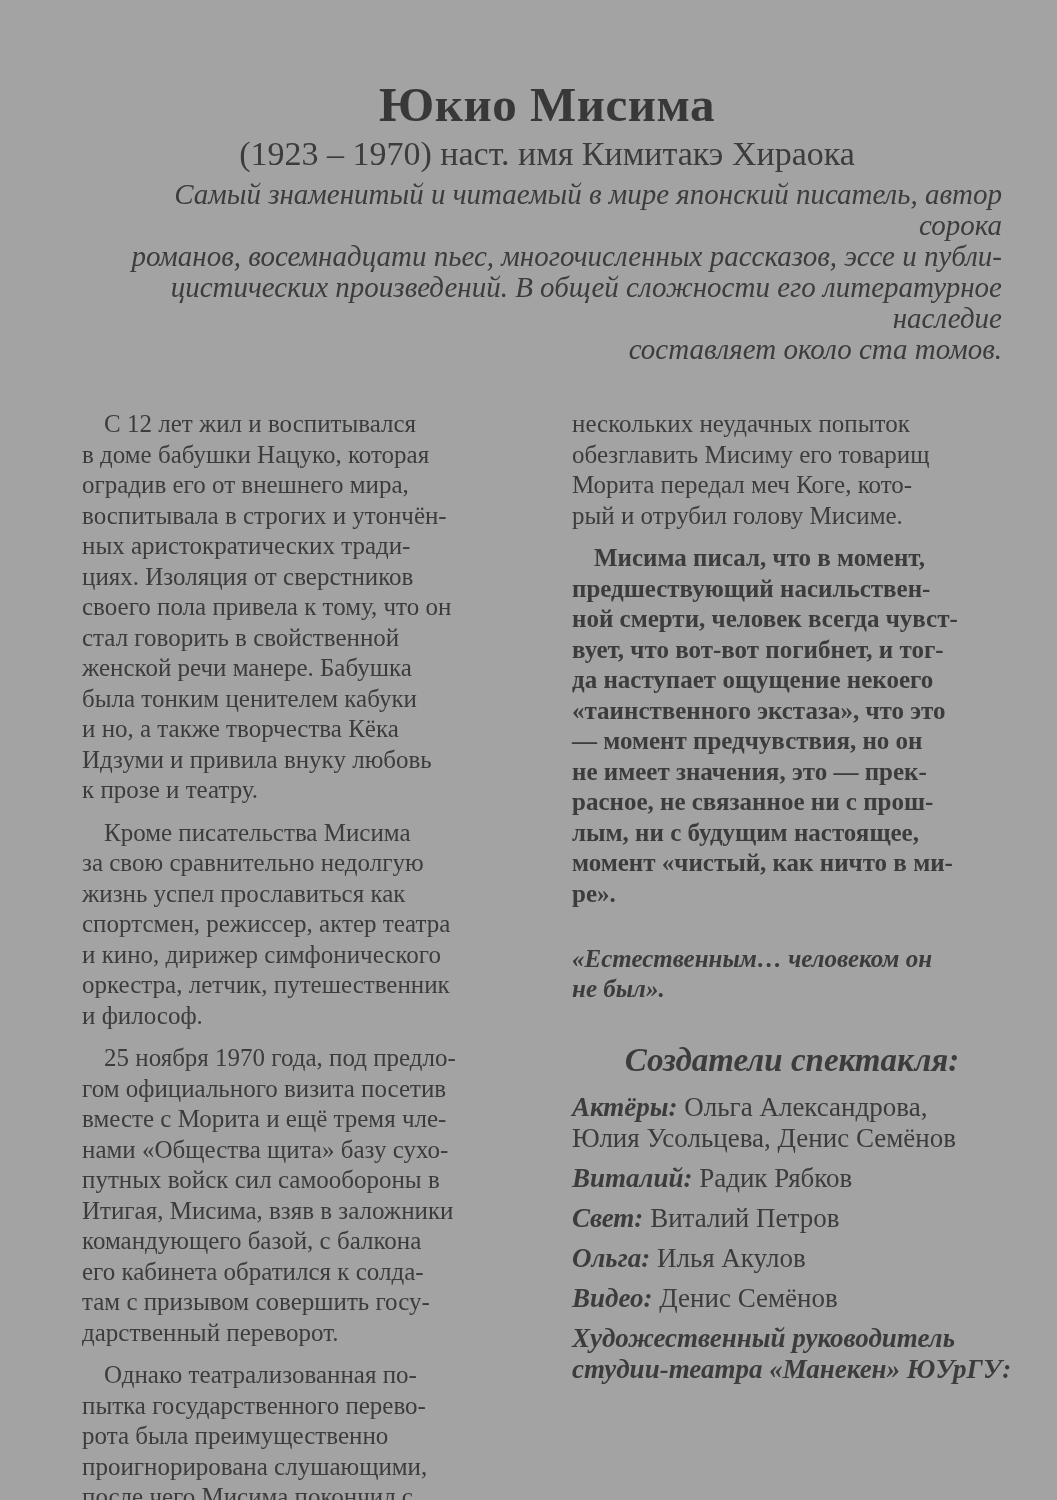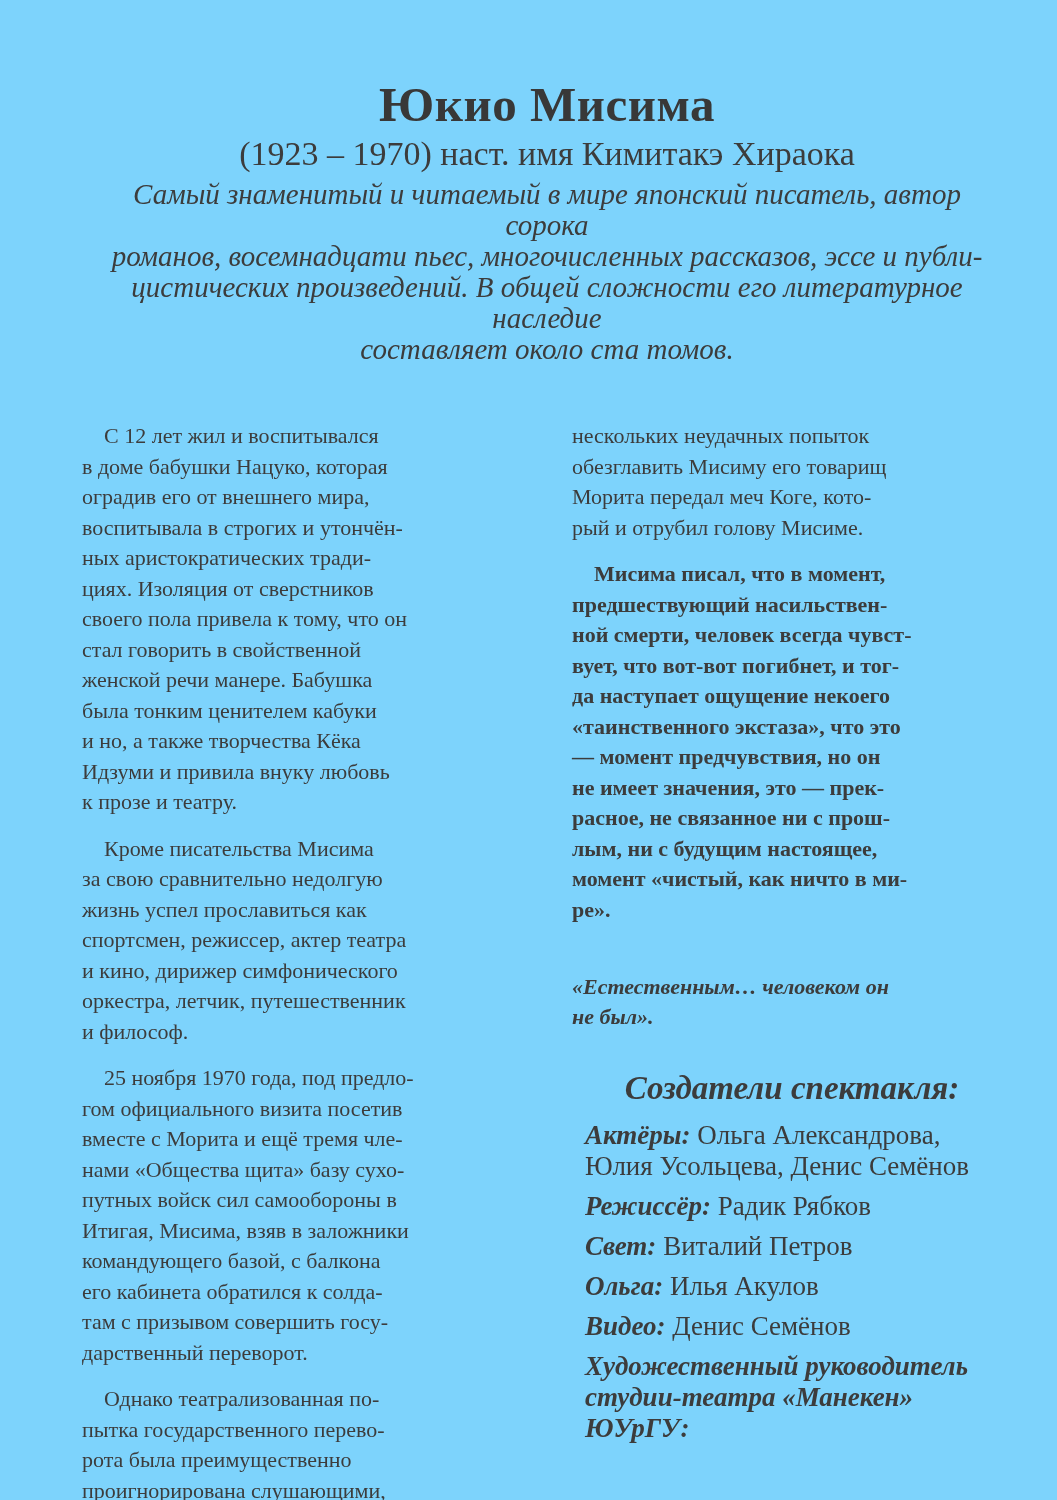--- a/index.html
+++ b/index.html
@@ -11,7 +11,7 @@
     position: relative;
     width: 1057px;
     height: 1500px;
-    background: #7dd3fc;
+    background: #a3a3a3;
     color: #3c3c3c;
     font-family: "Liberation Serif", "DejaVu Serif", serif;
     box-sizing: border-box;

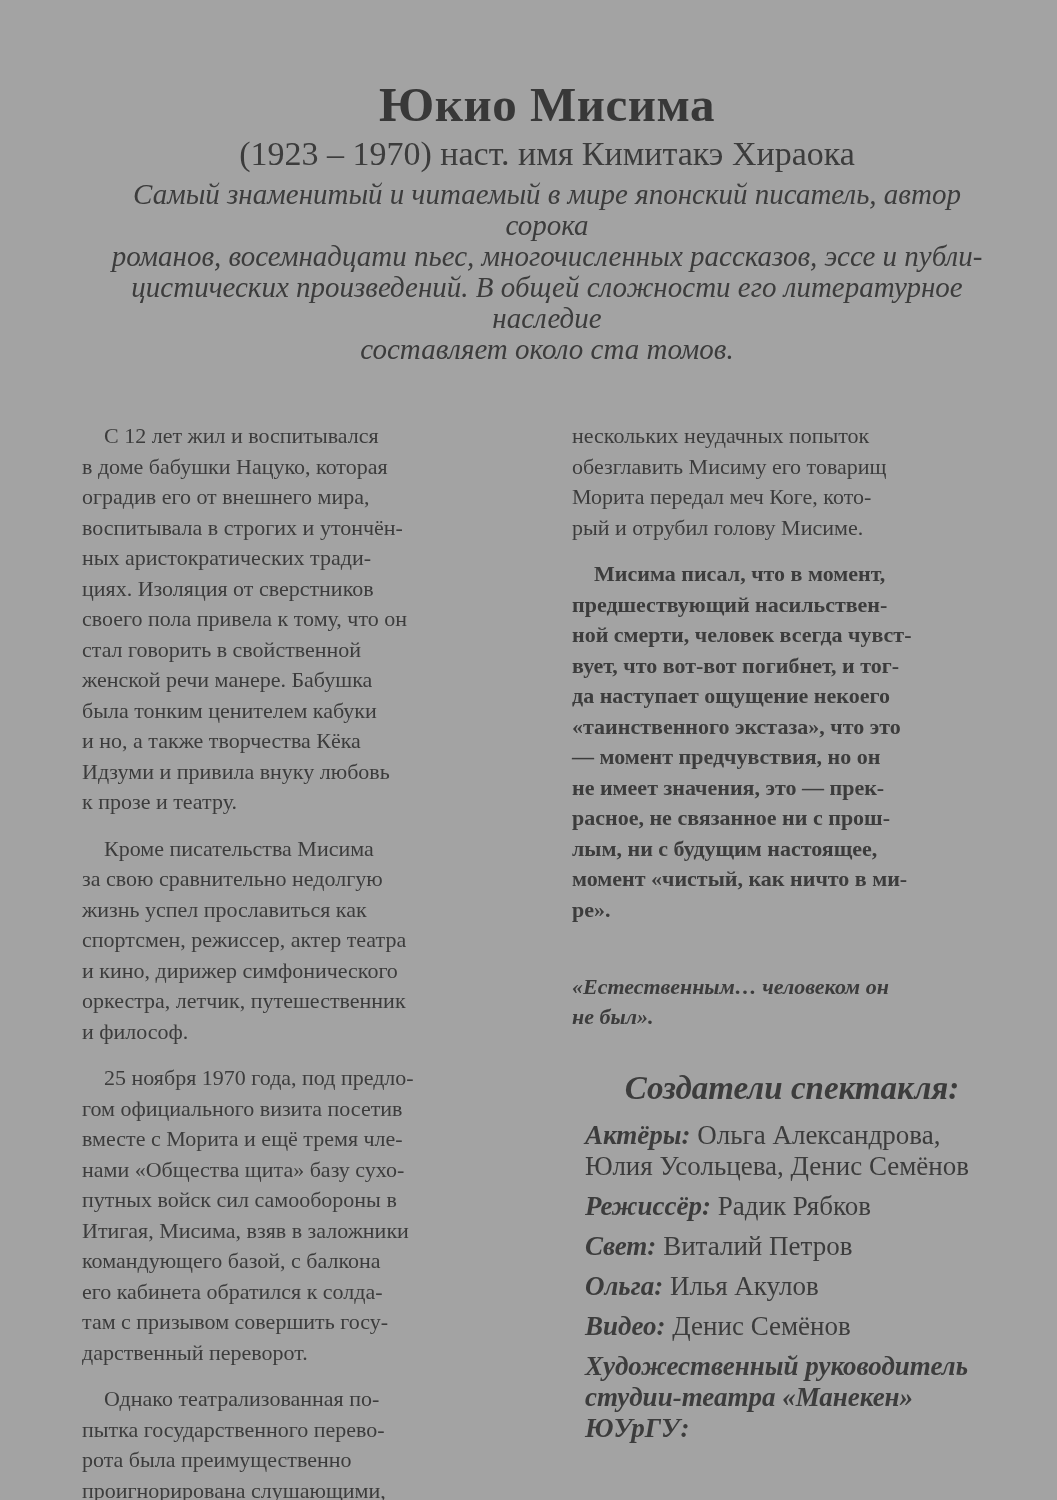--- a/index.html
+++ b/index.html
@@ -39,7 +39,7 @@
     font-style: italic;
     line-height: 31px;
     white-space: pre-line;
-    text-align: center;
+    text-align: right;
   }
   .columns {
     display: flex;

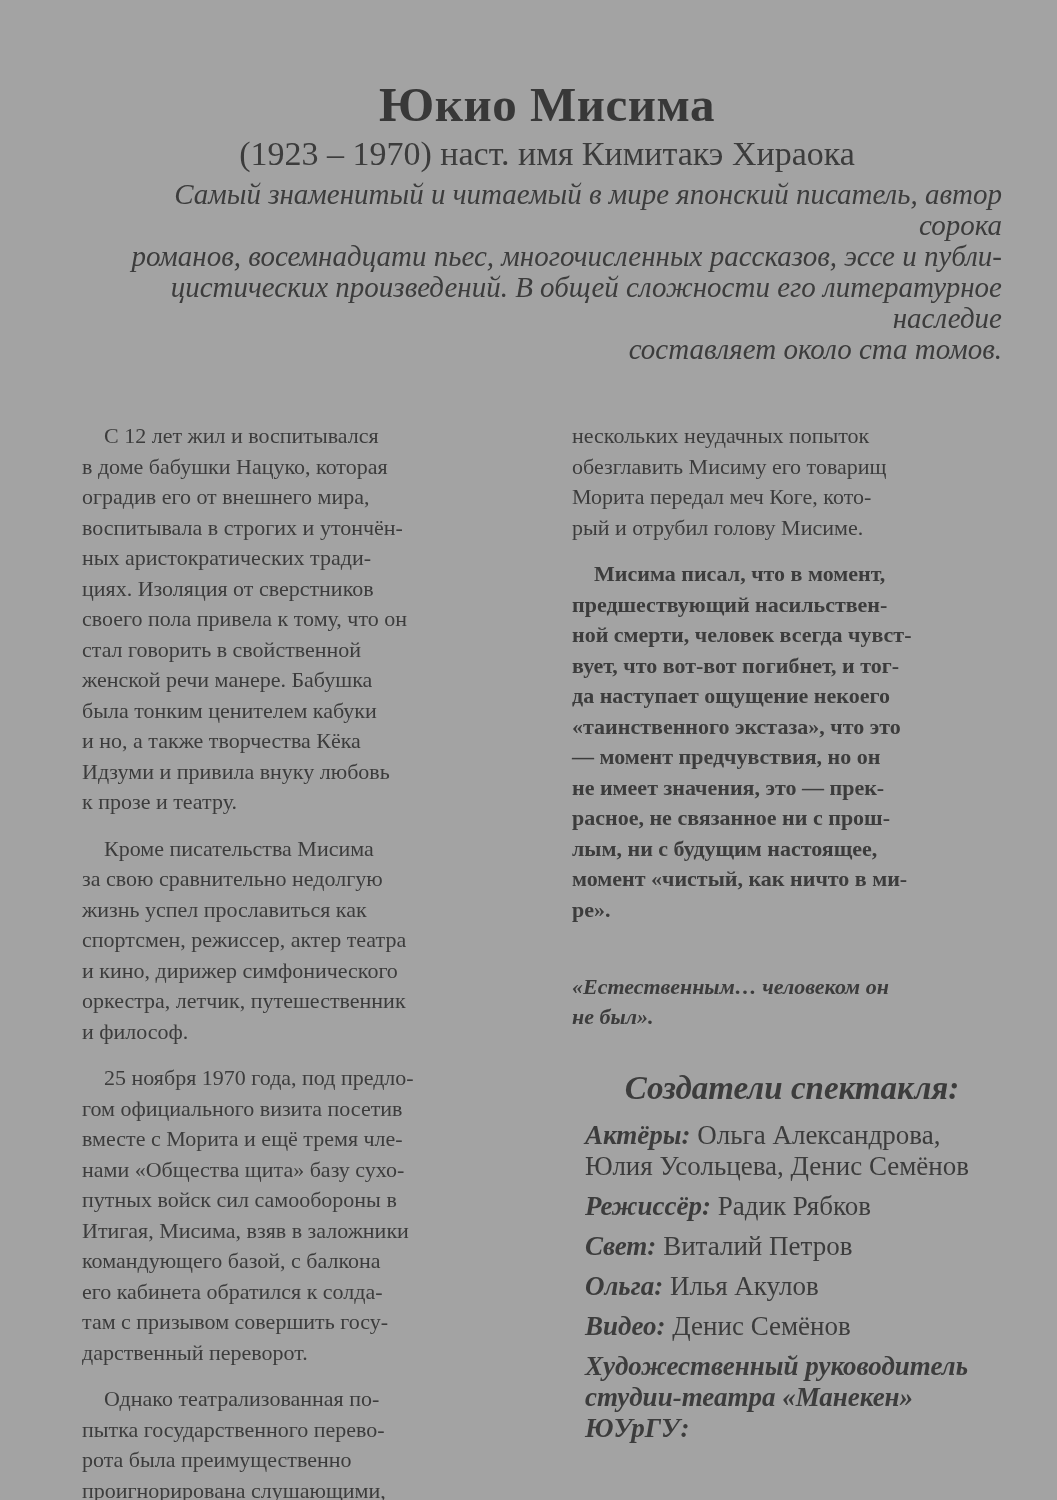--- a/index.html
+++ b/index.html
@@ -49,8 +49,8 @@
   .col-left  { width: 450px; flex: 0 0 450px; }
   .col-right { width: 440px; flex: 0 0 440px; }
   .par {
-    margin: 16px 0 12px 0;
-    font-size: 22px;
+    margin: 4px 0 12px 0;
+    font-size: 25px;
     line-height: 30.5px;
     white-space: pre-line;
   }

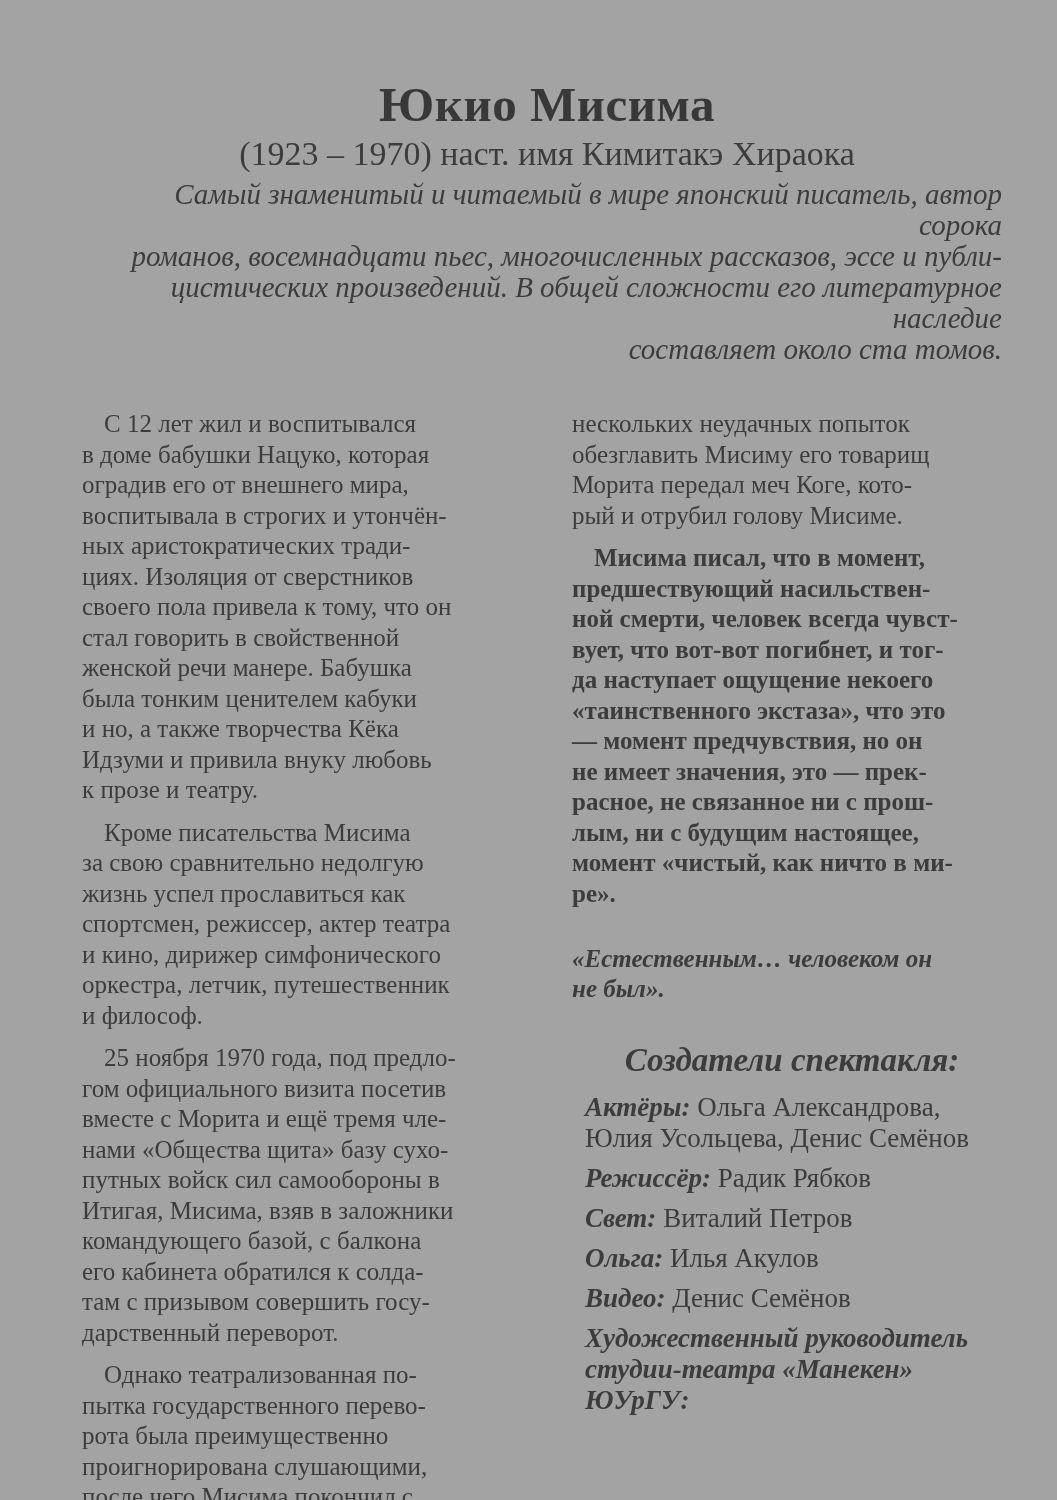--- a/index.html
+++ b/index.html
@@ -71,7 +71,6 @@
     line-height: 31px;
     white-space: pre-line;
     margin-bottom: 9px;
-    margin-left: 13px;
   }
   .credit-label { font-weight: bold; font-style: italic; }
 </style>

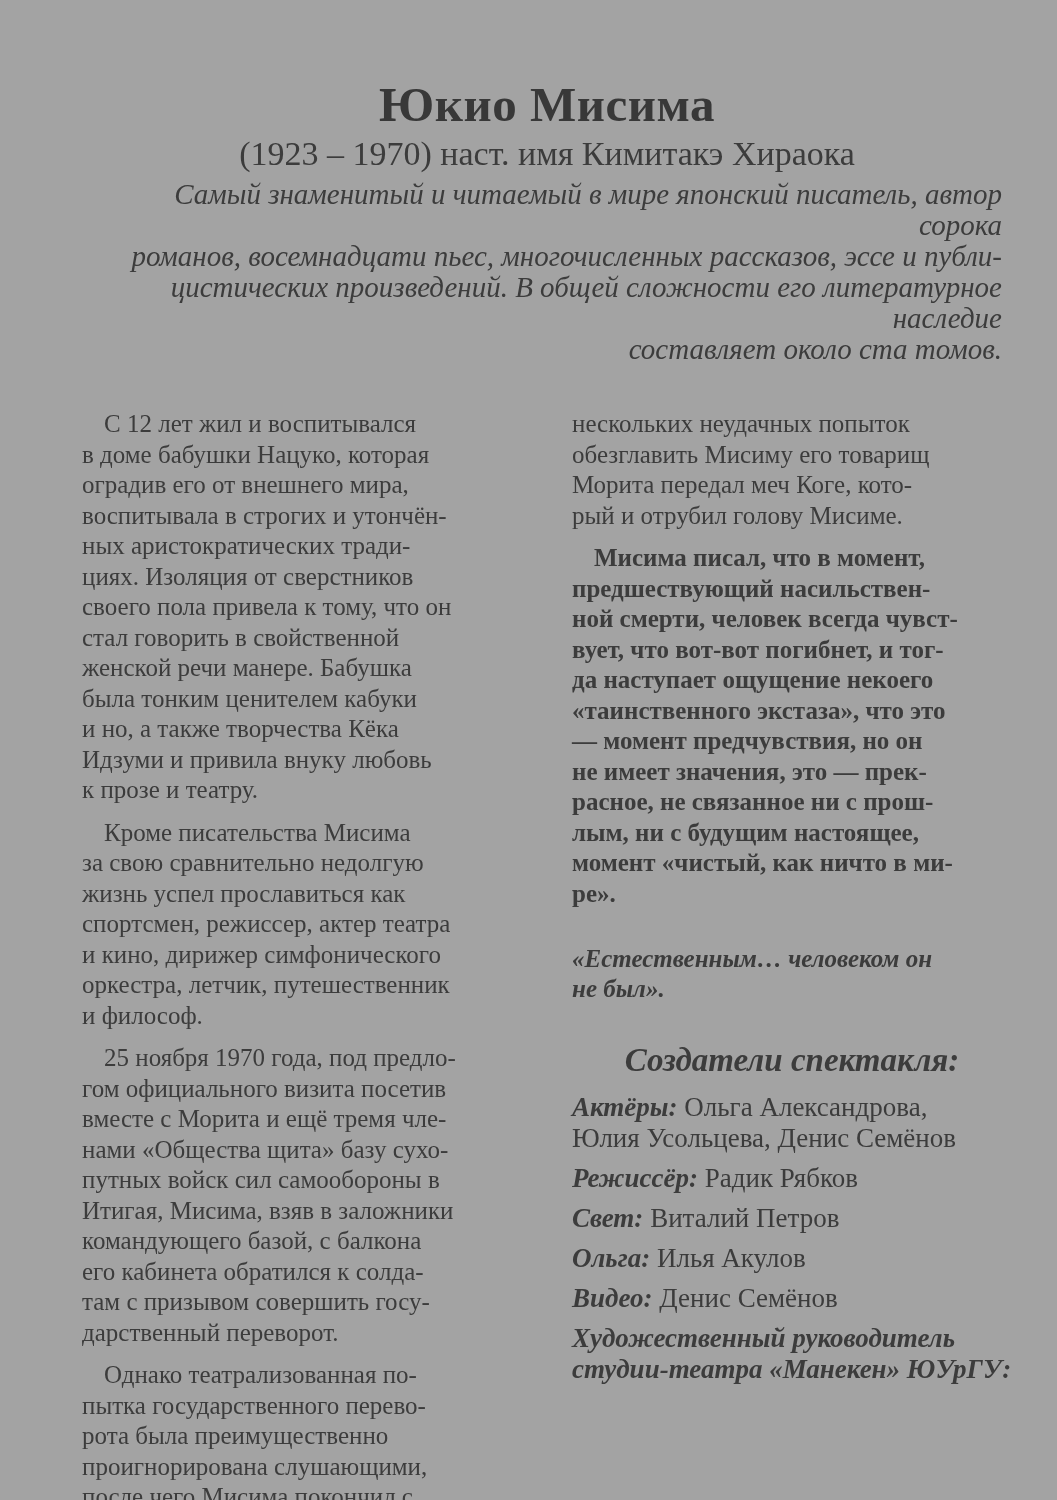--- a/index.html
+++ b/index.html
@@ -156,7 +156,7 @@
         <div class="credit-entry"><span class="credit-label">Актёры:</span><span class="credit-value"> Ольга Александрова,
 Юлия Усольцева, Денис Семёнов</span></div>
 
-        <div class="credit-entry"><span class="credit-label">Режиссёр:</span><span class="credit-value"> Радик Рябков</span></div>
+        <div class="credit-entry"><span class="credit-label">Виталий:</span><span class="credit-value"> Радик Рябков</span></div>
 
         <div class="credit-entry"><span class="credit-label">Свет:</span><span class="credit-value"> Виталий Петров</span></div>
 

